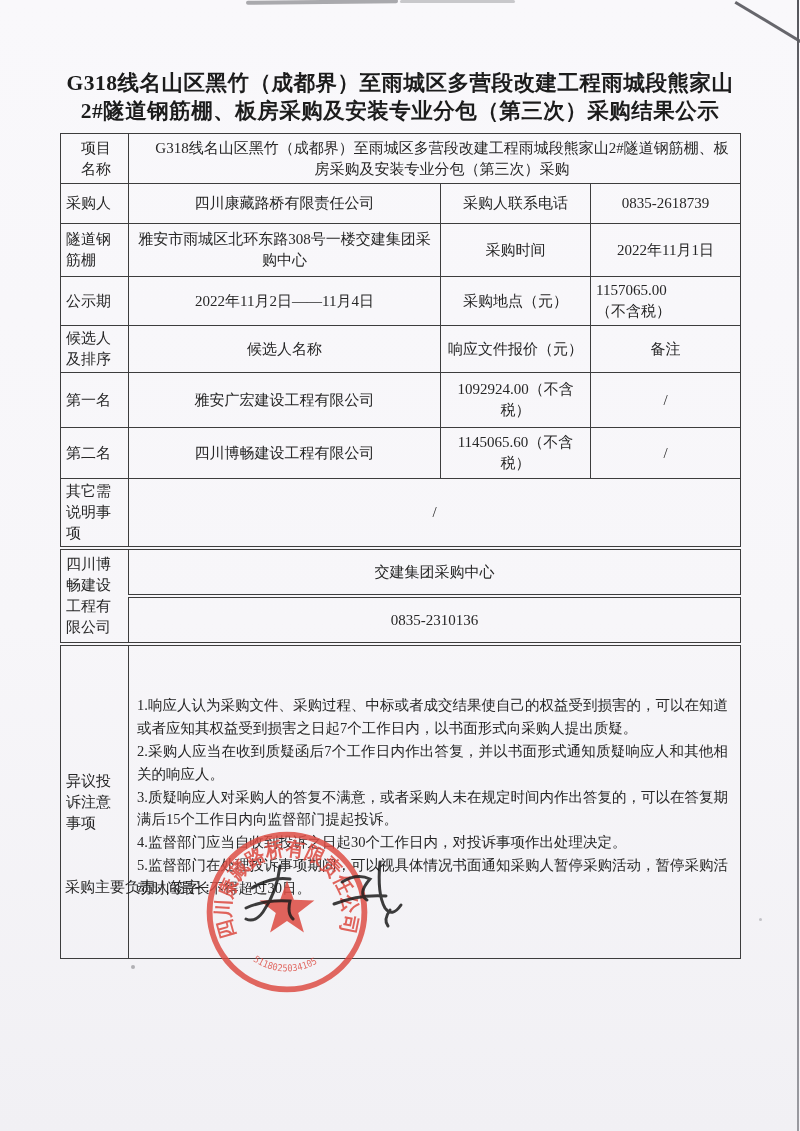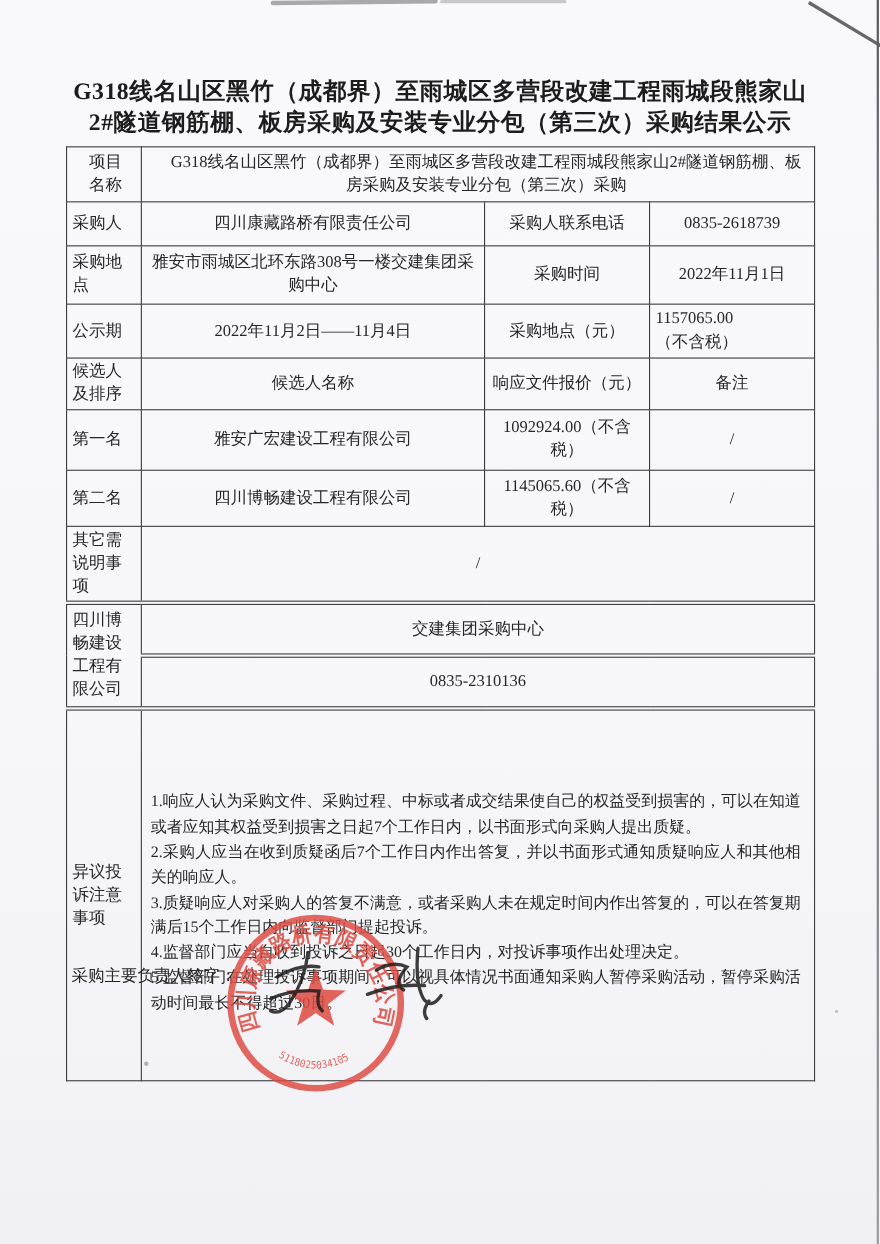--- a/index.html
+++ b/index.html
@@ -98,7 +98,7 @@
     </tr>
 
     <tr class="r-location">
-      <td class="lbl">采购地点</td>
+      <td class="lbl">隧道钢筋棚</td>
       <td class="l">雅安市雨城区北环东路308号一楼交建集团采购中心</td>
       <td class="c">采购时间</td>
       <td class="c">2022年11月1日</td>

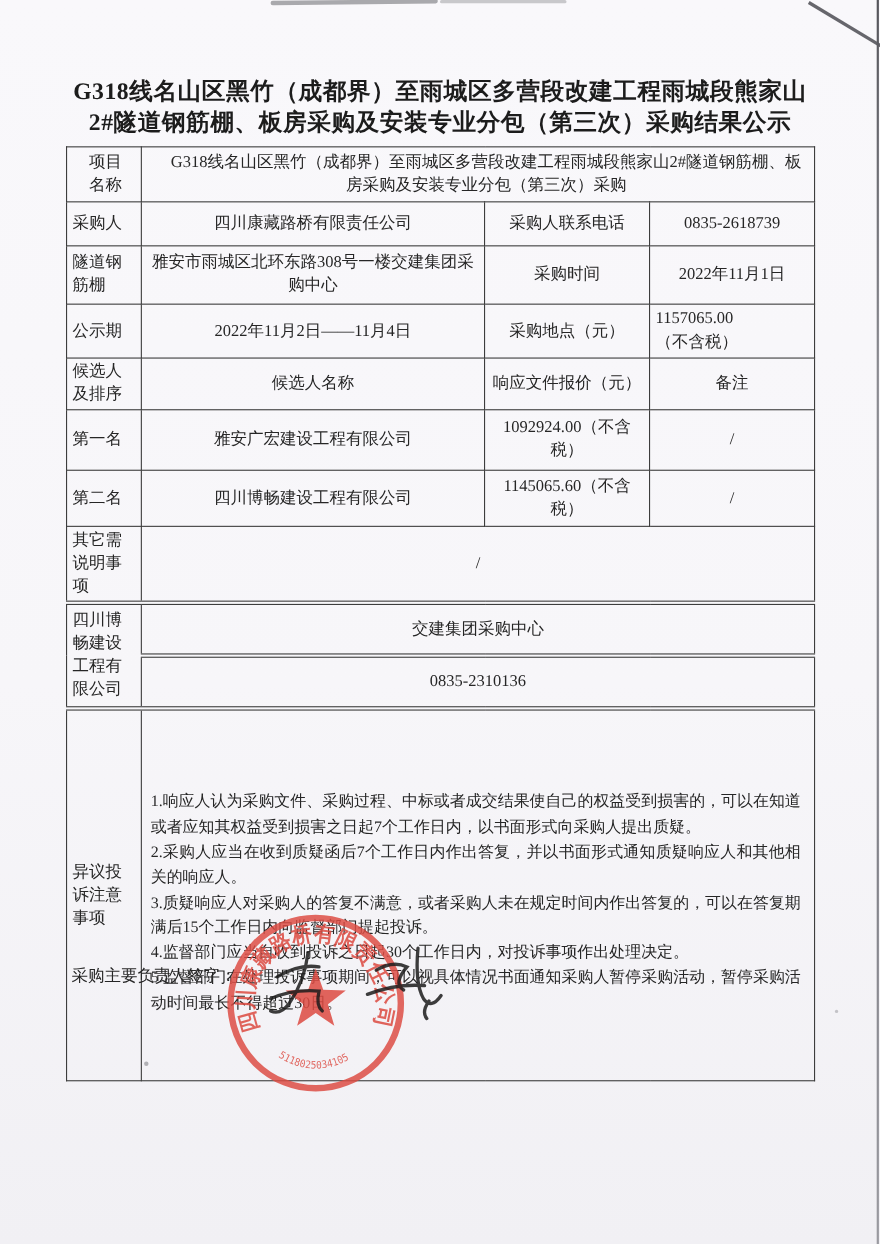--- a/index.html
+++ b/index.html
@@ -42,7 +42,7 @@
   tr.r-objection td{border-top:4px double #3d3d3d;height:302px;}
   td.objection-cell{
     vertical-align:middle;text-align:justify;
-    font-size:14.5px;line-height:1.58;padding:24px 12px 10px 8px;margin-left:31px;
+    font-size:14.5px;line-height:1.58;padding:0 12px 10px 8px;margin-left:31px;
   }
   .objection-cell div{margin:0;}
   .sign-row{

